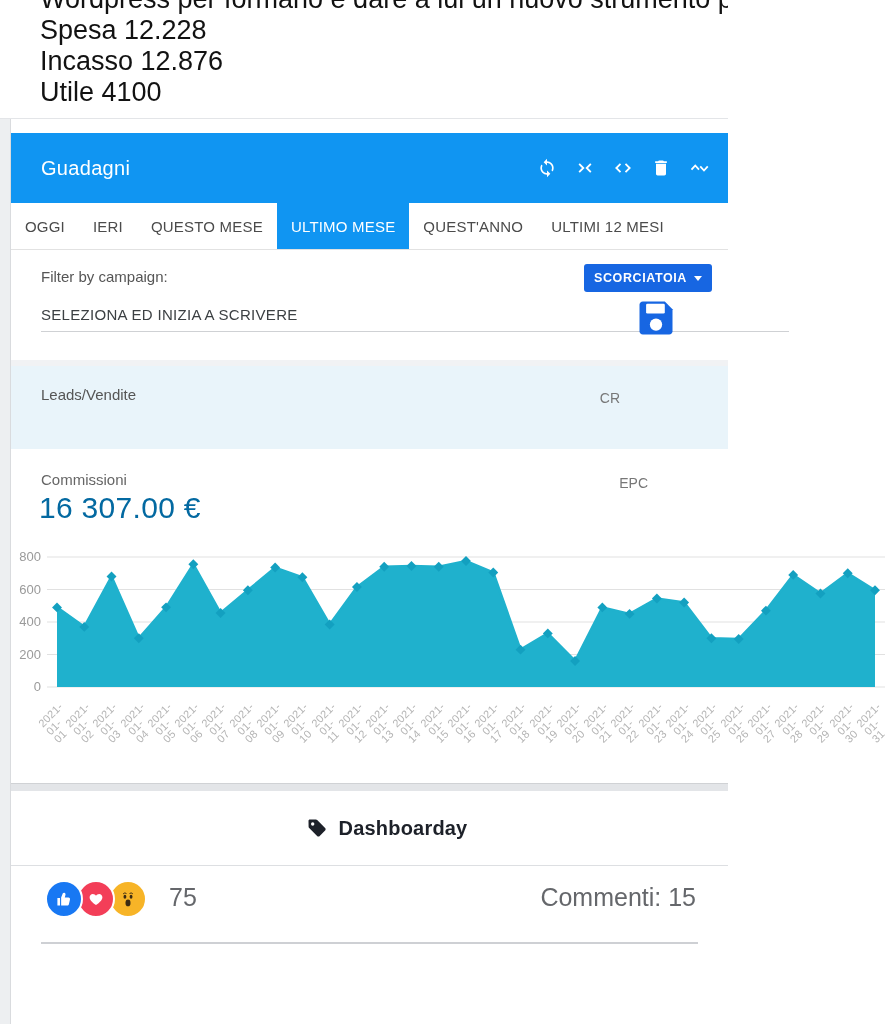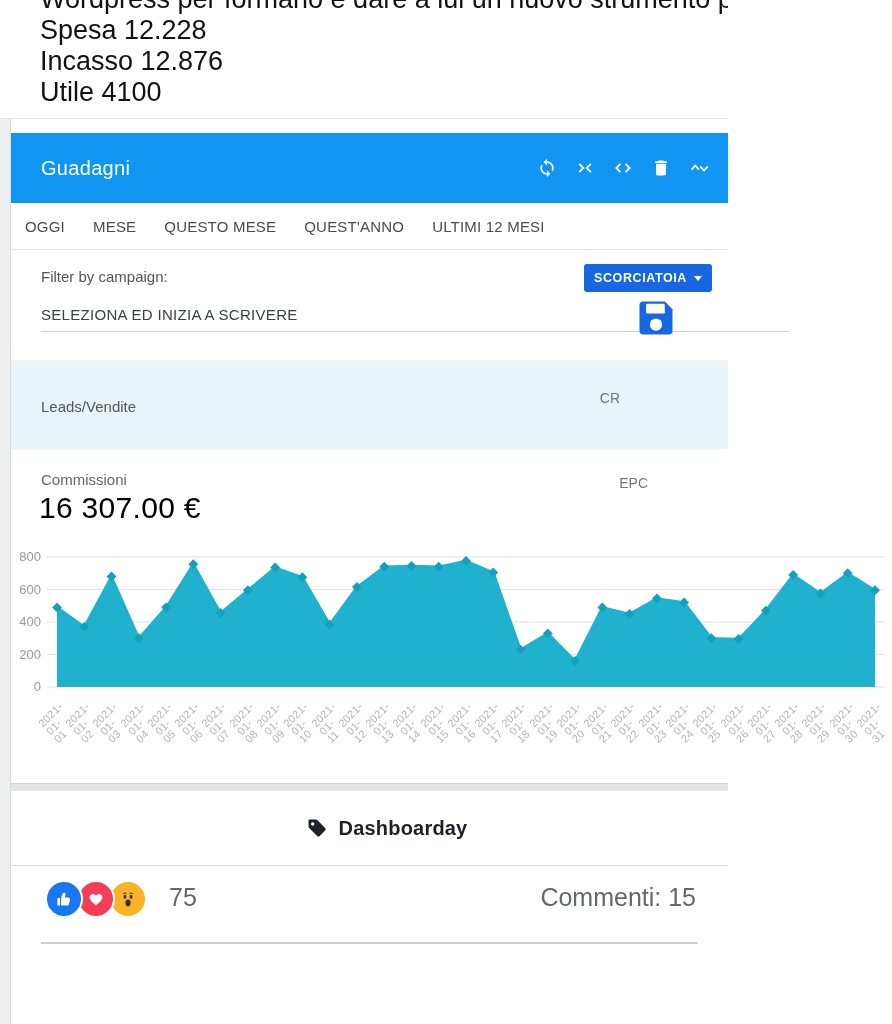--- a/index.html
+++ b/index.html
@@ -140,7 +140,7 @@
 
       <div class="tabs">
         <span class="tab">OGGI</span>
-        <span class="tab">MESE</span>
+        <span class="tab">IERI</span>
         <span class="tab">QUESTO MESE</span>
         <span class="tab">QUEST'ANNO</span>
         <span class="tab">ULTIMI 12 MESI</span>

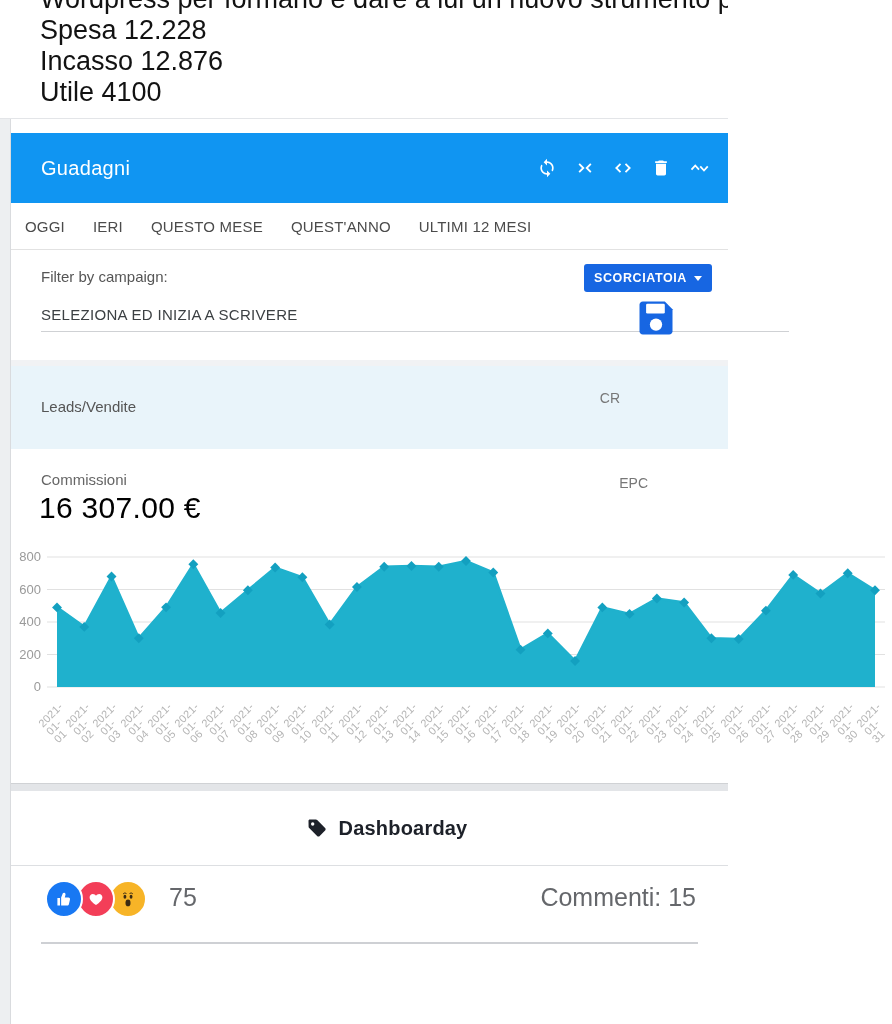--- a/index.html
+++ b/index.html
@@ -142,6 +142,7 @@
         <span class="tab">OGGI</span>
         <span class="tab">IERI</span>
         <span class="tab">QUESTO MESE</span>
+        <span class="tab active">ULTIMO MESE</span>
         <span class="tab">QUEST'ANNO</span>
         <span class="tab">ULTIMI 12 MESI</span>
       </div>

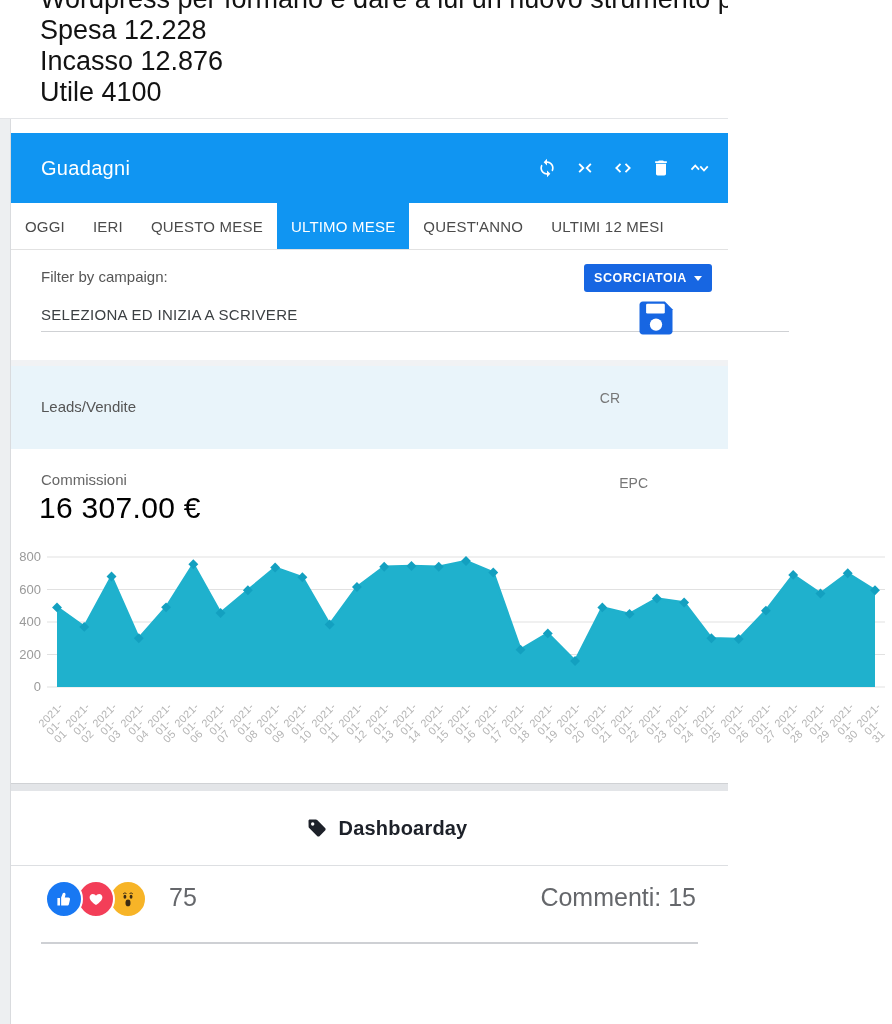--- a/index.html
+++ b/index.html
@@ -49,7 +49,7 @@
   .row-click .lbl{position:absolute;left:30px;top:16px;font-size:15px;color:#666;}
   .row-click .mark{position:absolute;left:34px;top:38px;font-size:14px;color:#888;}
   .row-leads{position:relative;height:83px;background:#e9f4fa;}
-  .row-leads .lbl{position:absolute;left:30px;top:20px;font-size:15px;color:#555;margin-top:12px;}
+  .row-leads .lbl{position:absolute;left:30px;top:20px;font-size:15px;color:#555;}
   .row-leads .cr{position:absolute;right:108px;top:24px;font-size:14px;color:#777;}
 
   

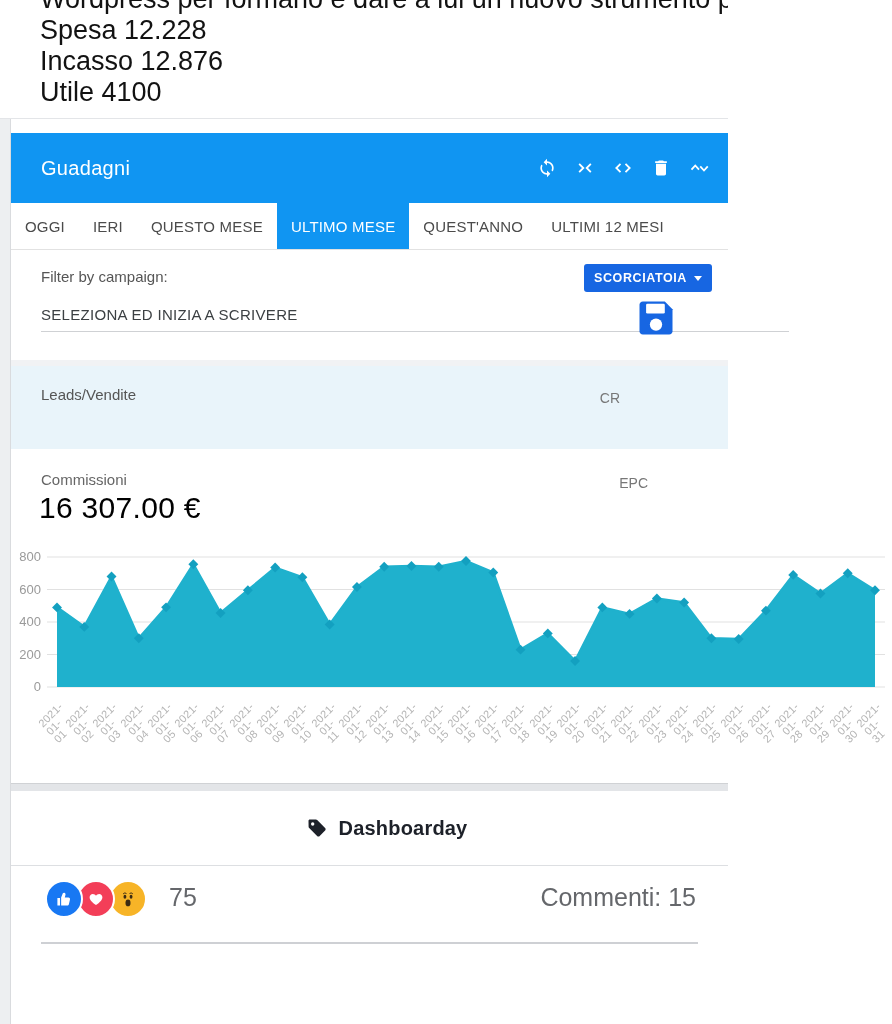--- a/index.html
+++ b/index.html
@@ -56,7 +56,7 @@
   .comm{position:relative;height:334px;background:#fff;}
   .comm-lbl{position:absolute;left:30px;top:22px;font-size:15px;color:#666;}
   .comm-epc{position:absolute;right:80px;top:26px;font-size:14px;color:#777;}
-  .comm-val{position:absolute;left:28px;top:42px;font-size:30px;color:#000000;letter-spacing:.3px;}
+  .comm-val{position:absolute;left:28px;top:42px;font-size:30px;color:#0369a1;letter-spacing:.3px;}
   .chart-block{position:absolute;left:0;top:100px;width:882px;height:232px;}
   .y-axis{position:absolute;left:0;top:0;width:32px;height:148px;}
   .ytick{position:absolute;right:2px;font-size:13px;color:#9a9a9a;text-align:right;}

